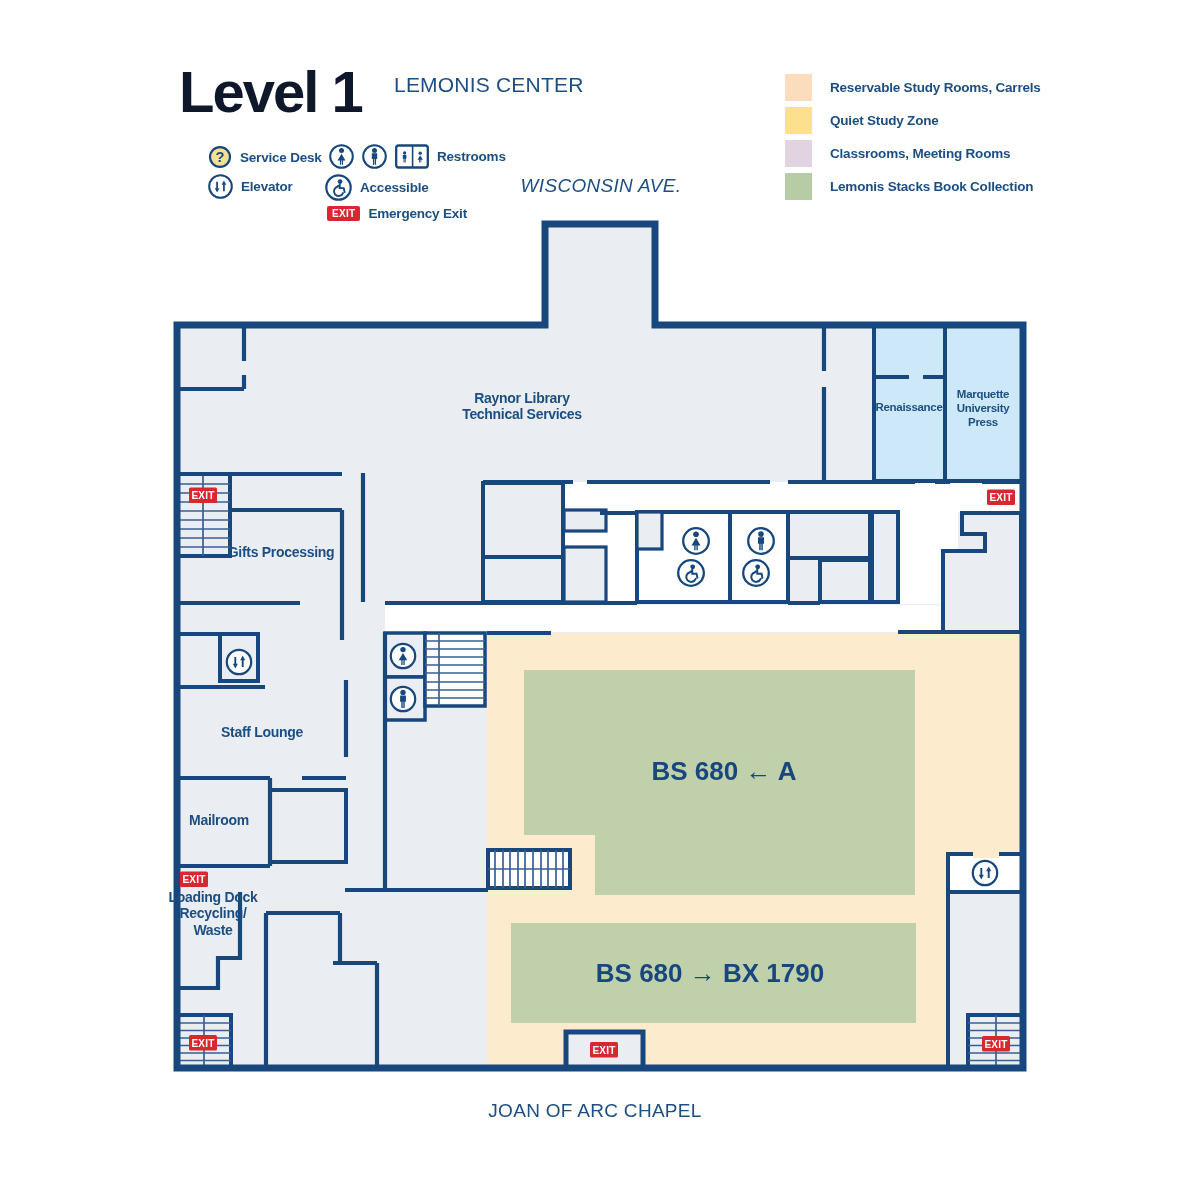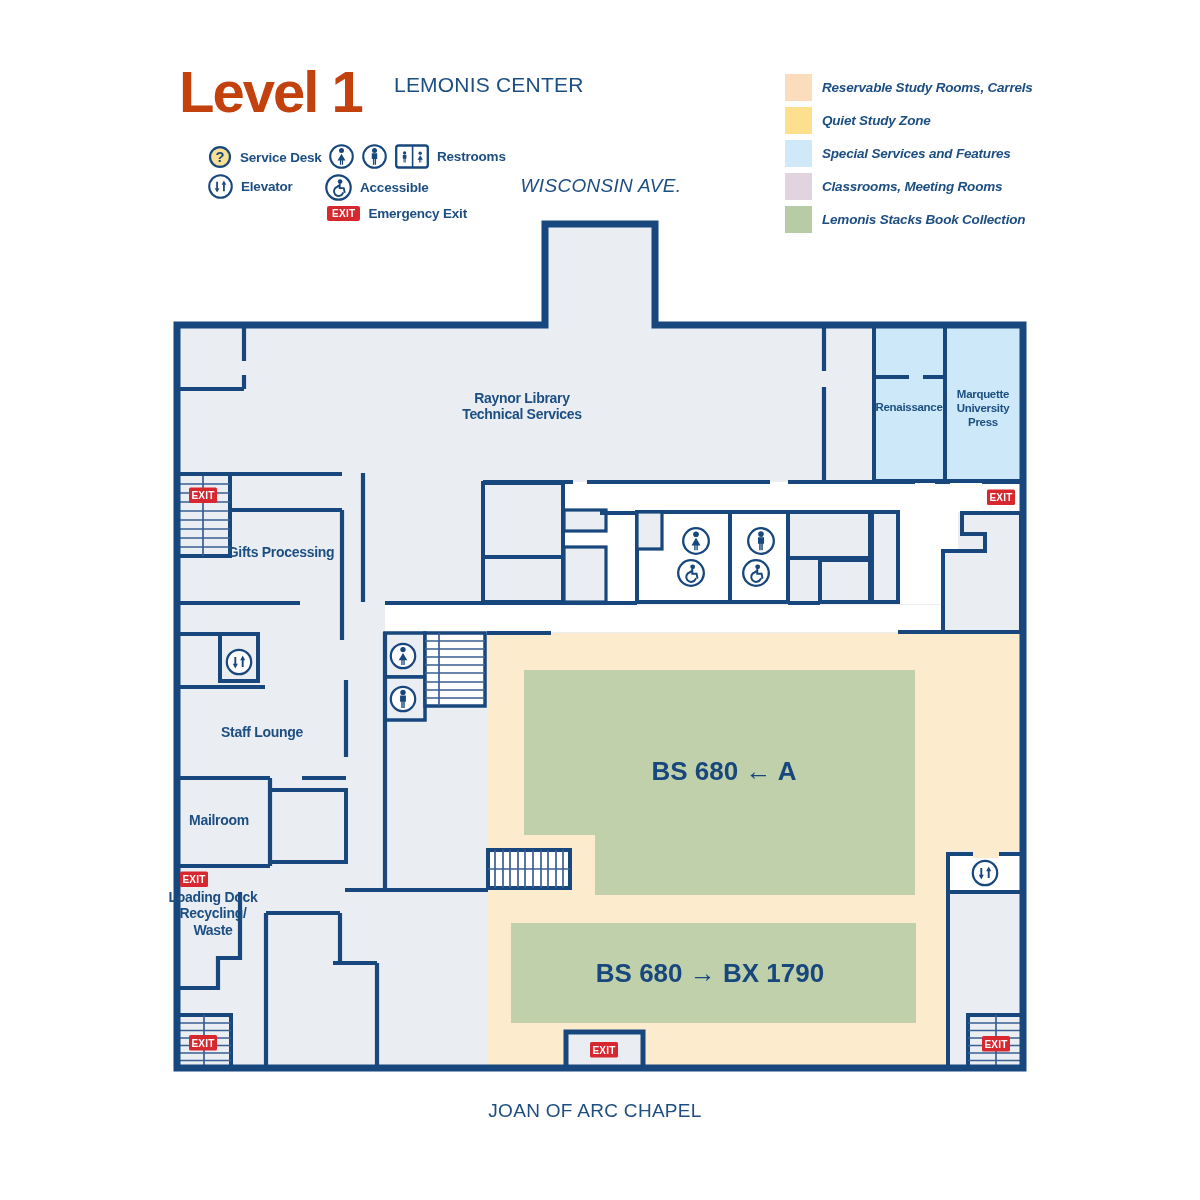--- a/index.html
+++ b/index.html
@@ -7,7 +7,7 @@
        font-family:"Liberation Sans",sans-serif;overflow:hidden;}
   #plan{position:absolute;left:0;top:0;}
   .hdr-title{position:absolute;left:179px;top:58px;font-size:58px;font-weight:bold;
-             color:#c2410c;letter-spacing:-2px;}
+             color:#0f172a;letter-spacing:-2px;}
   .hdr-sub{position:absolute;left:386px;top:72px;font-size:21px;line-height:26px;
            color:#1D4E82;letter-spacing:0.2px;margin-left:8px;}
   .litem{position:absolute;display:flex;align-items:center;gap:8px;color:#1D4E82;

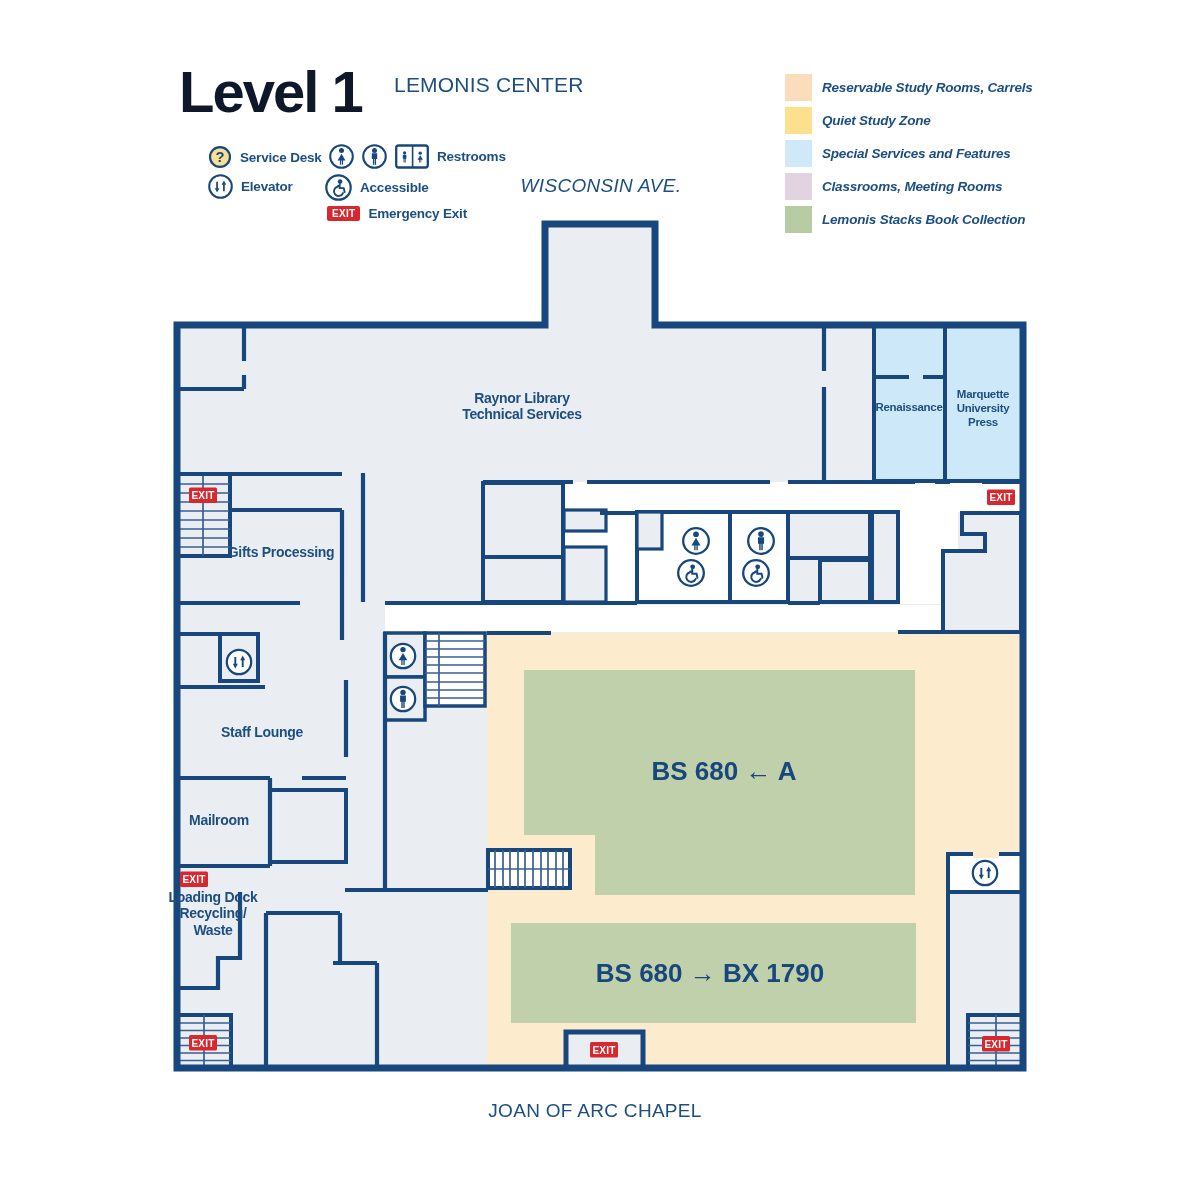--- a/index.html
+++ b/index.html
@@ -24,7 +24,7 @@
   #street-n{left:490px;top:175px;width:222px;font-style:italic;}
   #street-s{left:480px;top:1100px;width:230px;}
   #zone-legend{position:absolute;left:785px;top:74px;}
-  .zrow{display:flex;align-items:center;gap:10px;height:27px;margin-bottom:6px;font-style:italic;}
+  .zrow{display:flex;align-items:center;gap:18px;height:27px;margin-bottom:6px;}
   .zrow svg{width:27px;height:27px;display:block;}
   .zlabel{color:#1D4E82;font-weight:bold;font-size:13.5px;letter-spacing:-0.2px;}
   .t-room{font-family:"Liberation Sans",sans-serif;font-weight:bold;font-size:14px;

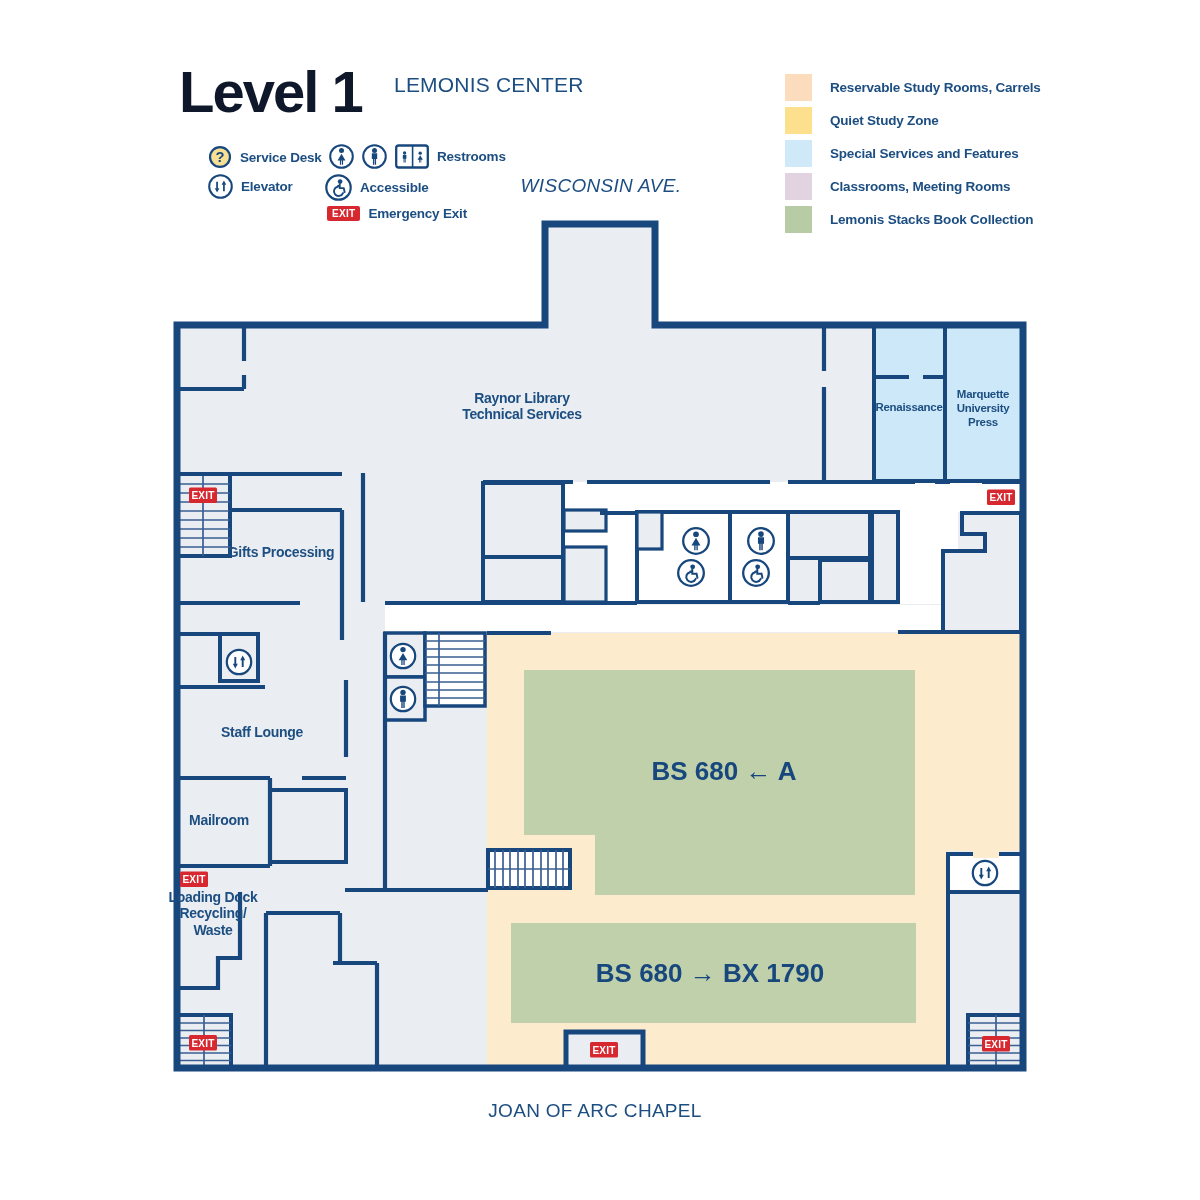--- a/index.html
+++ b/index.html
@@ -107,12 +107,6 @@
   </div>
   <div class="zrow">
     <svg viewBox="0 0 27 27">
-        <rect width="27" height="27" fill="#D0E9F8"></rect>
-      </svg>
-    <span class="zlabel">Special Services and Features</span>
-  </div>
-  <div class="zrow">
-    <svg viewBox="0 0 27 27">
         <rect width="27" height="27" fill="#E2D3E0"></rect>
       </svg>
     <span class="zlabel">Classrooms, Meeting Rooms</span>

